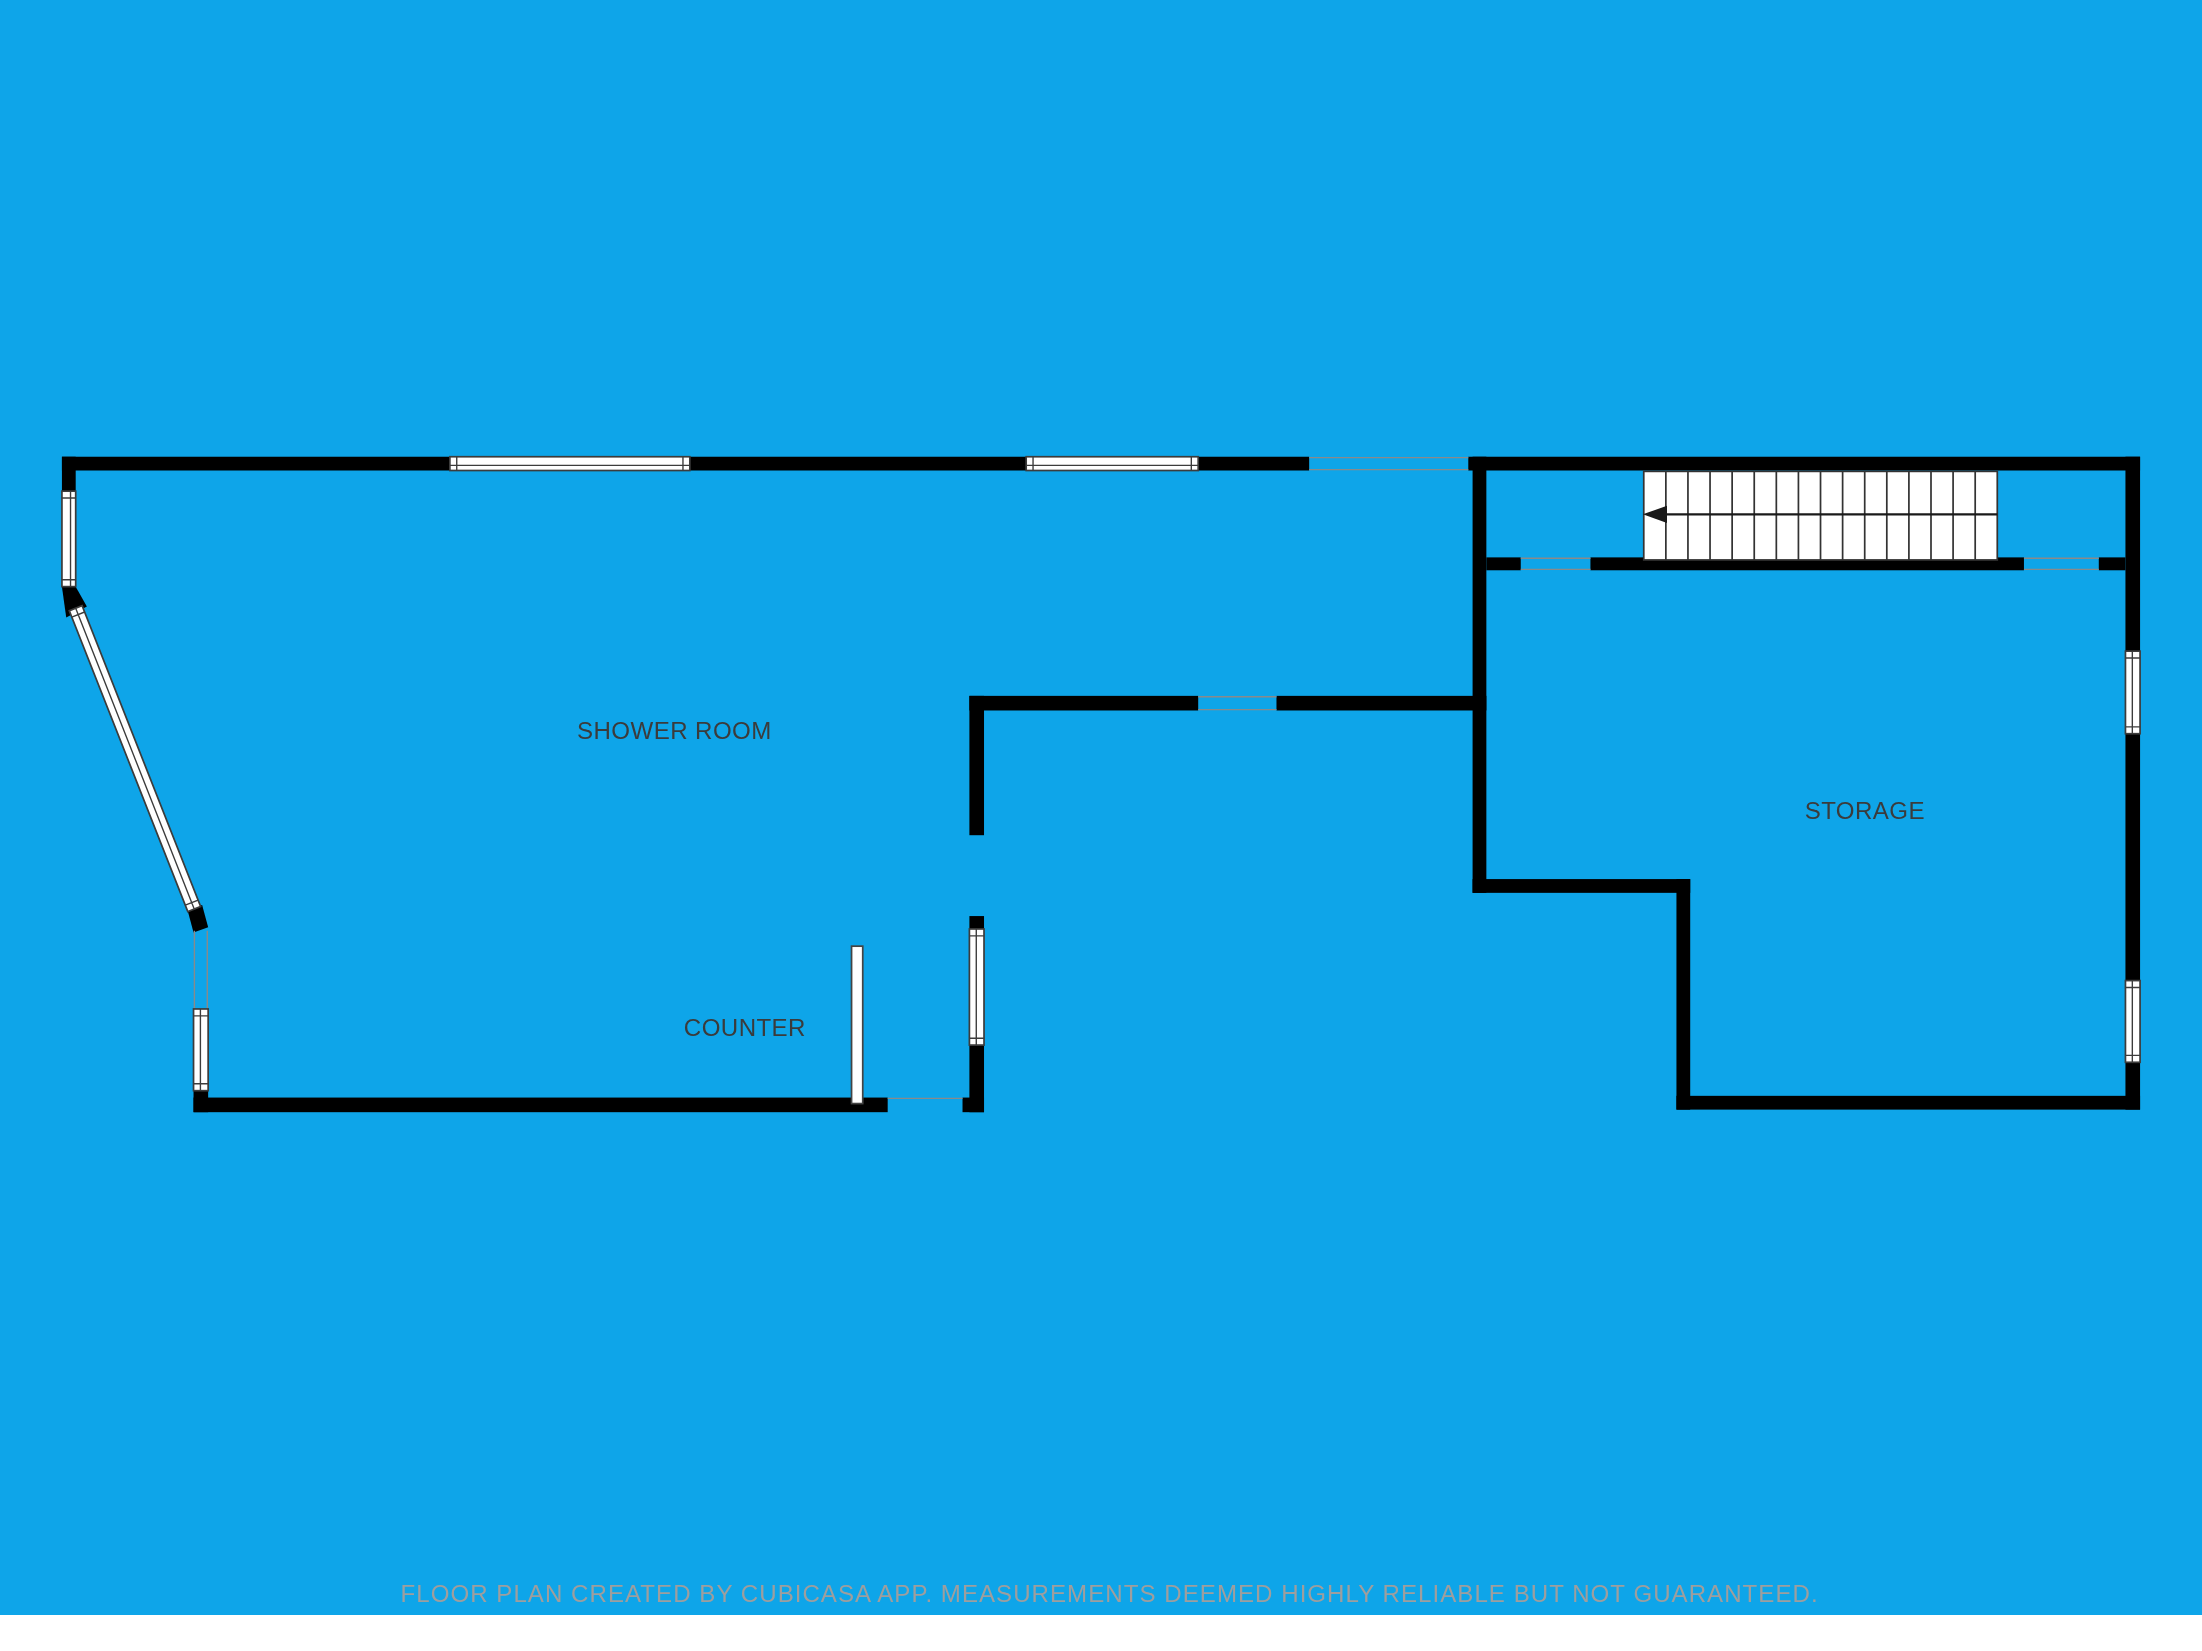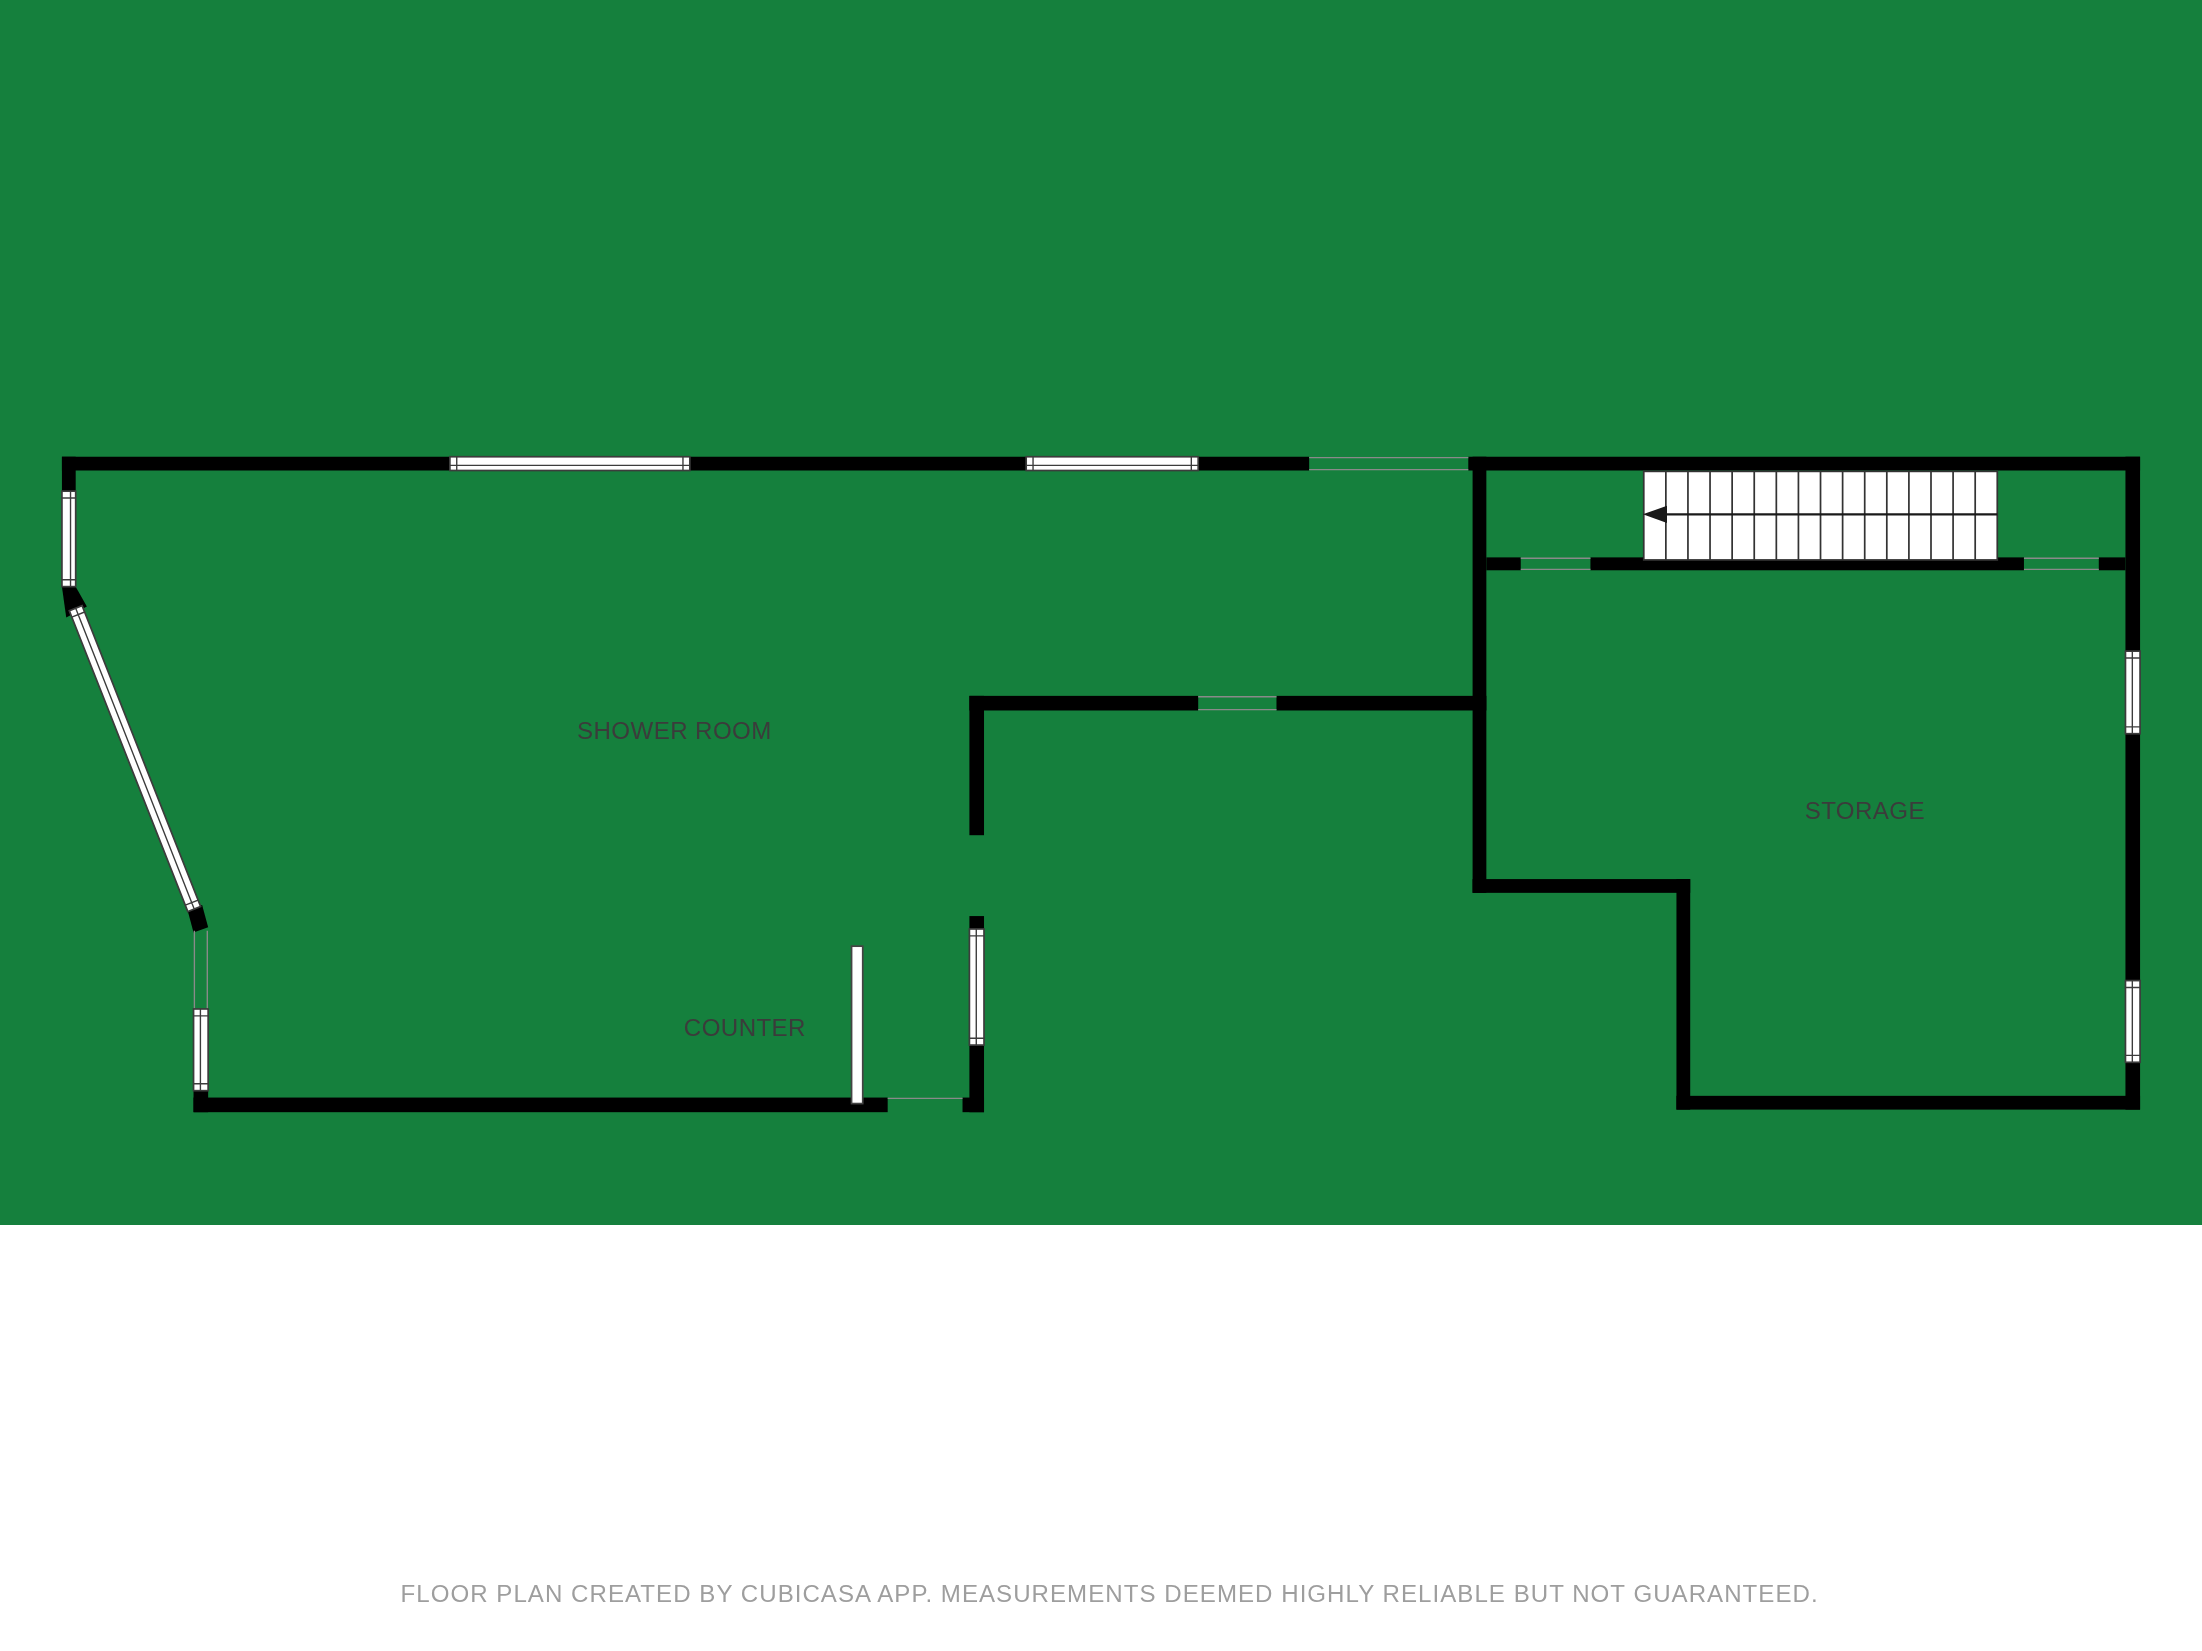--- a/index.html
+++ b/index.html
@@ -12,9 +12,9 @@
   .plan-wrap {
     position: relative;
     width: 2203px;
-    height: 1225px;
+    height: 1615px;
     max-width: 100%;
-    background: #15803d;
+    background: #0ea5e9;
     font-family: "Liberation Sans", sans-serif;
   }
   svg { display: block; width: 100%; height: auto; }

